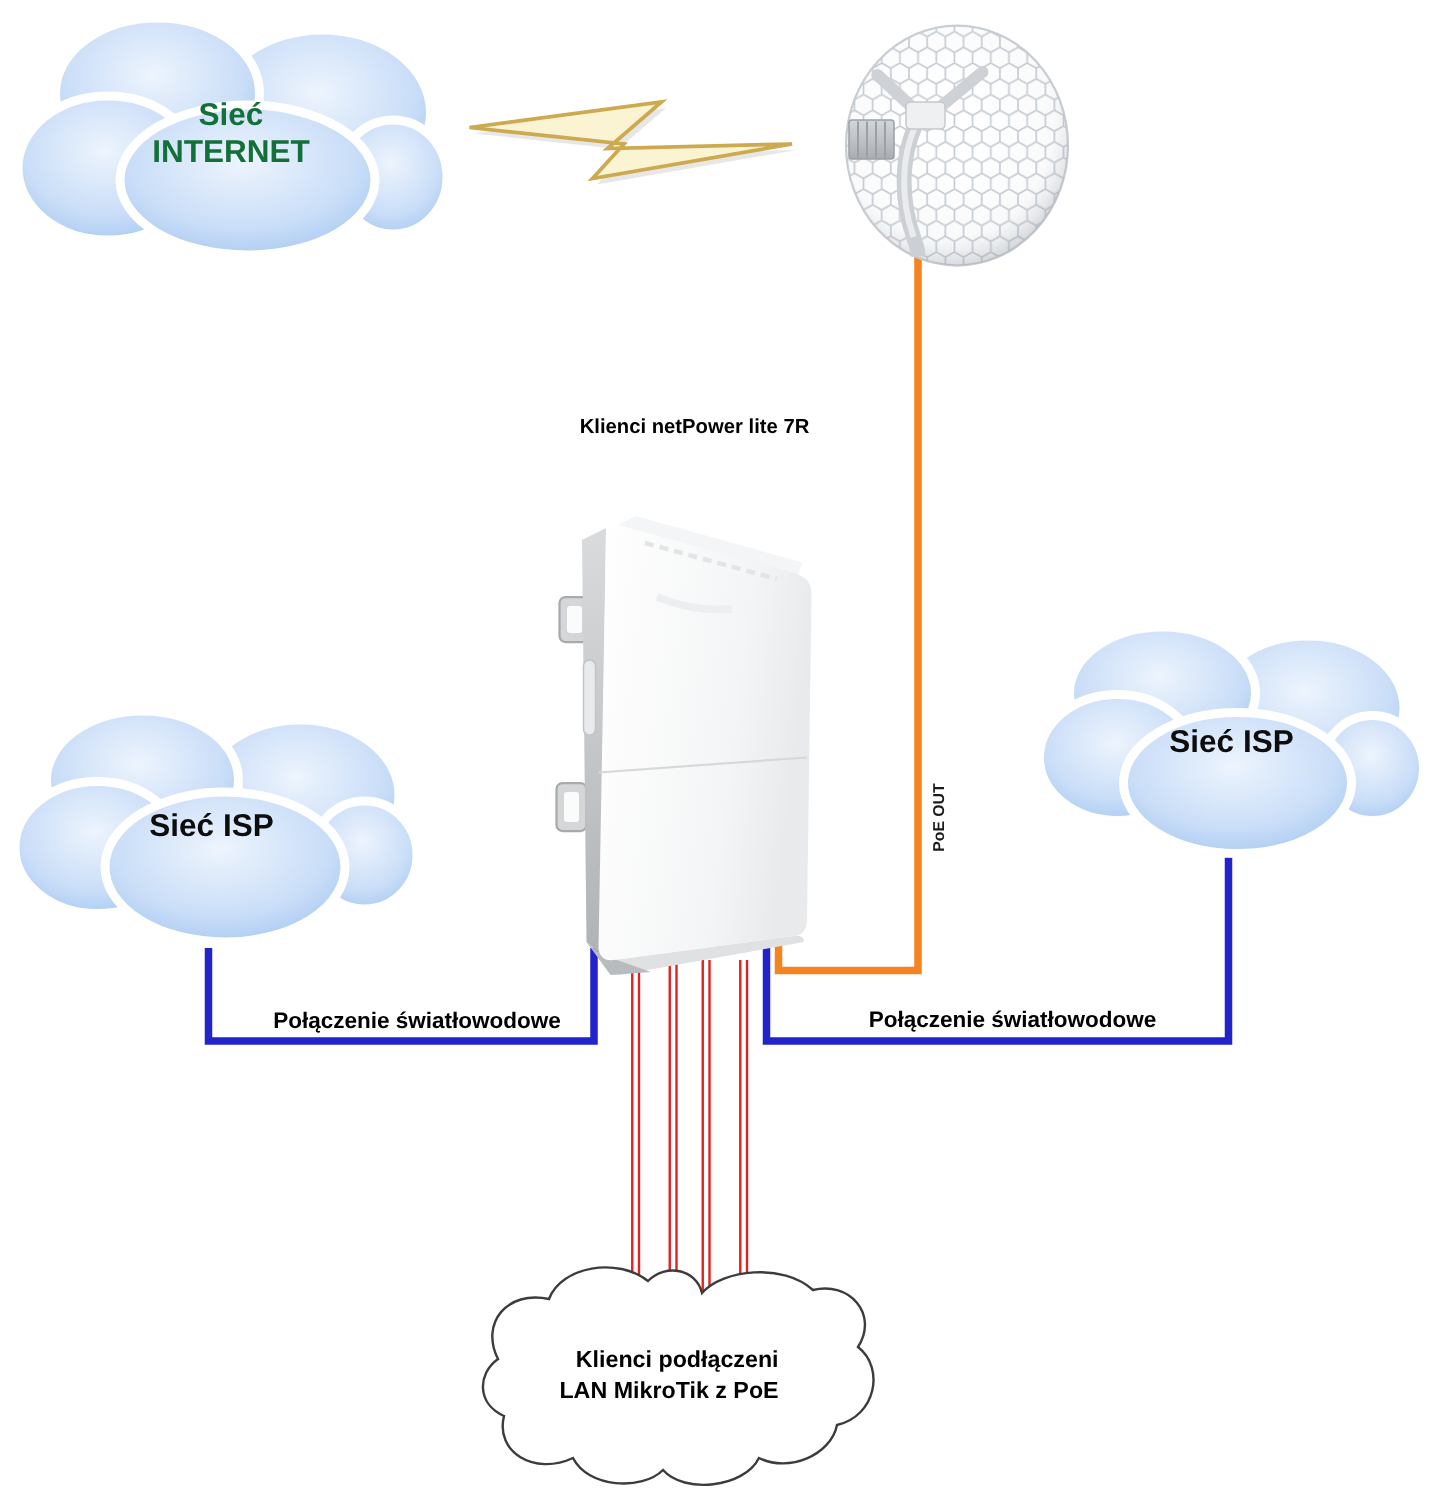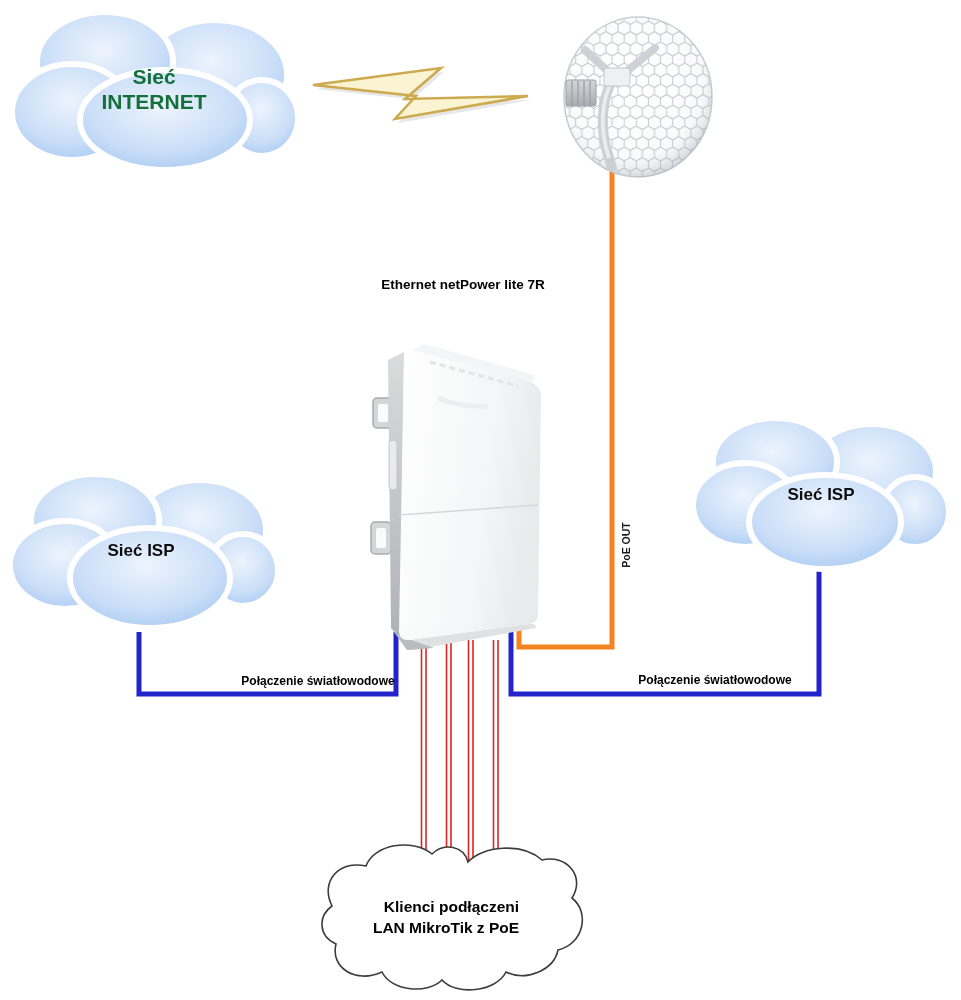--- a/index.html
+++ b/index.html
@@ -157,7 +157,7 @@
 
 <div class="lbl lbl-isp" style="left:821px;top:495px;">Sieć ISP</div>
 
-<div class="lbl lbl-device" style="left:463px;top:284px;">Ethernet netPower lite 7R</div>
+<div class="lbl lbl-device" style="left:463px;top:284px;">Klienci netPower lite 7R</div>
 
 <div class="lbl lbl-fiber" style="left:278px;top:681px;">Połączenie światłowodowe</div>
 

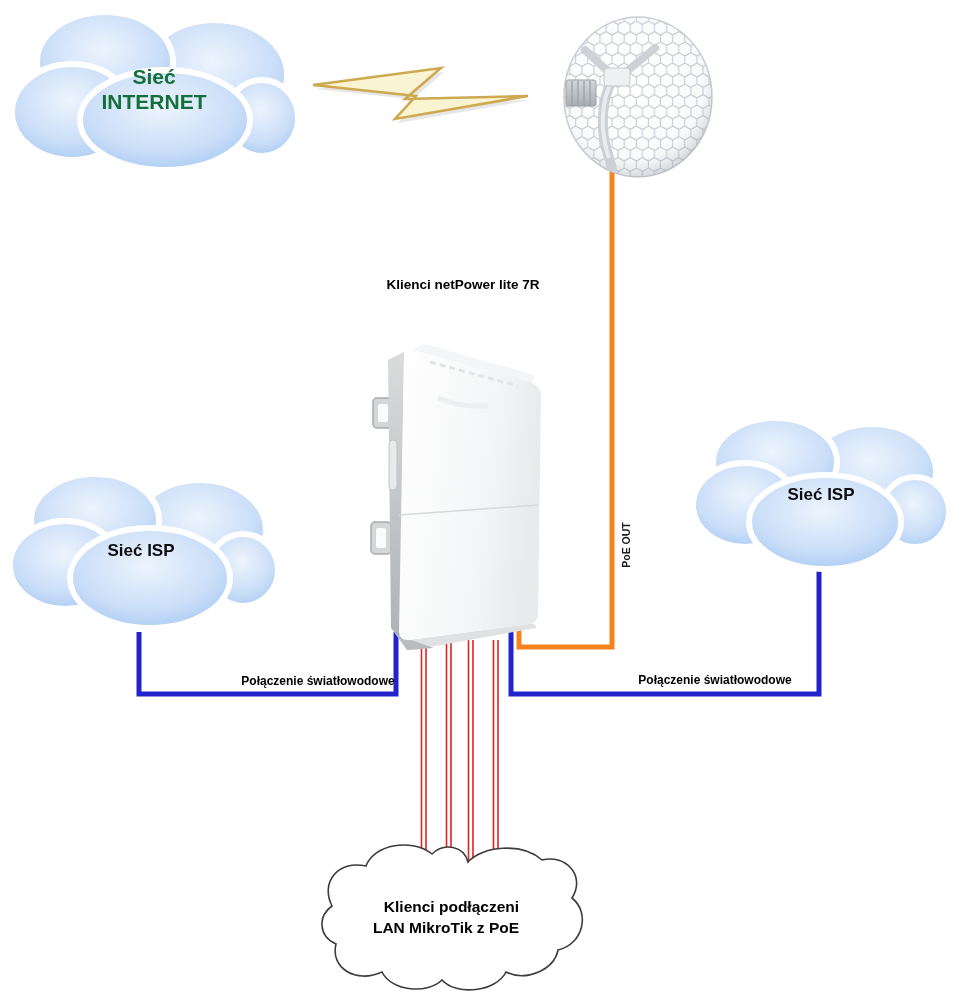--- a/index.html
+++ b/index.html
@@ -9,7 +9,7 @@
   .lbl{position:absolute;font-weight:bold;color:#111;white-space:nowrap;
        transform:translate(-50%,-50%);text-align:center;}
   .lbl-internet{color:#14703a;font-size:21px;line-height:25px;}
-  .lbl-isp{font-size:17px;color:#0d0d0d;}
+  .lbl-isp{font-size:21px;color:#0d0d0d;}
   .lbl-device{font-size:13.5px;color:#000;}
   .lbl-fiber{font-size:12px;color:#000;margin-left:40px;}
   .lbl-poe{font-size:10.5px;color:#1a1a1a;transform:translate(-50%,-50%) rotate(-90deg);}

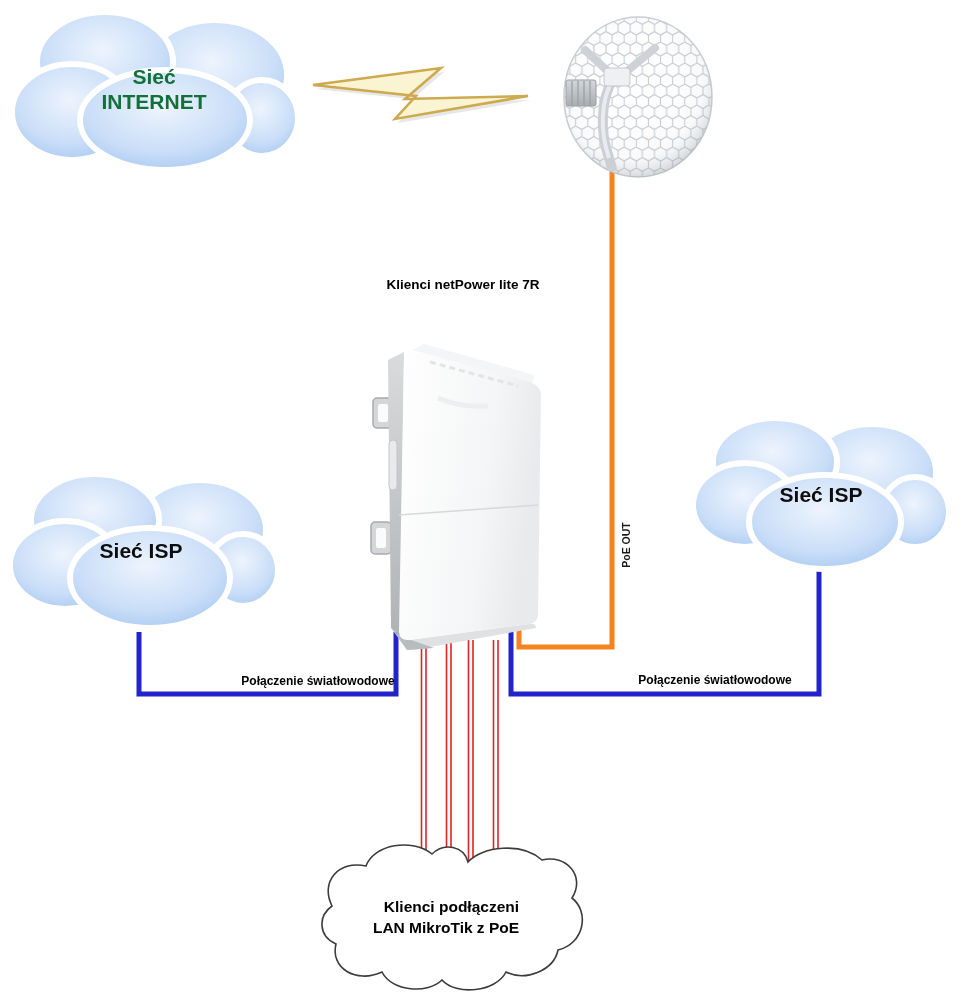--- a/index.html
+++ b/index.html
@@ -11,7 +11,7 @@
   .lbl-internet{color:#14703a;font-size:21px;line-height:25px;}
   .lbl-isp{font-size:21px;color:#0d0d0d;}
   .lbl-device{font-size:13.5px;color:#000;}
-  .lbl-fiber{font-size:12px;color:#000;margin-left:40px;}
+  .lbl-fiber{font-size:15px;color:#000;}
   .lbl-poe{font-size:10.5px;color:#1a1a1a;transform:translate(-50%,-50%) rotate(-90deg);}
   .lbl-clients{font-size:15.5px;line-height:21px;color:#000;}
 </style>

